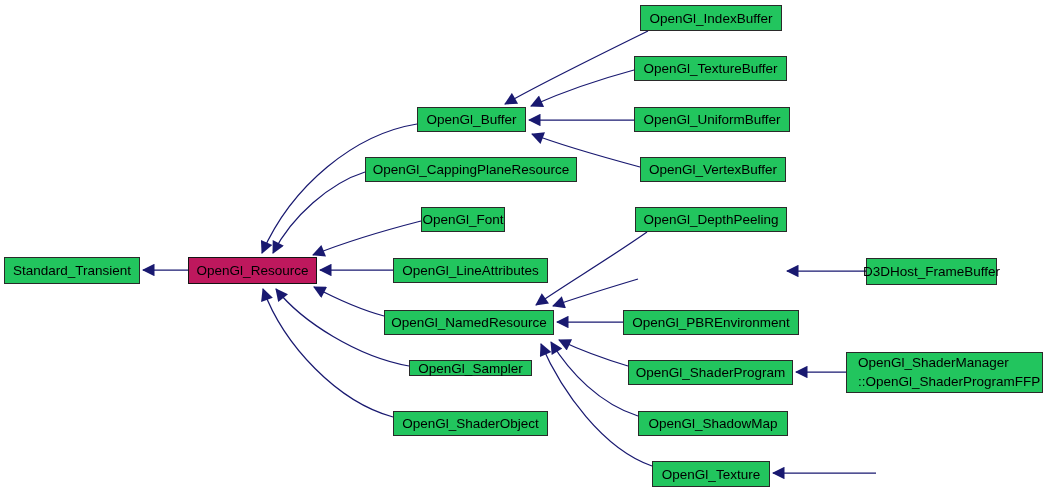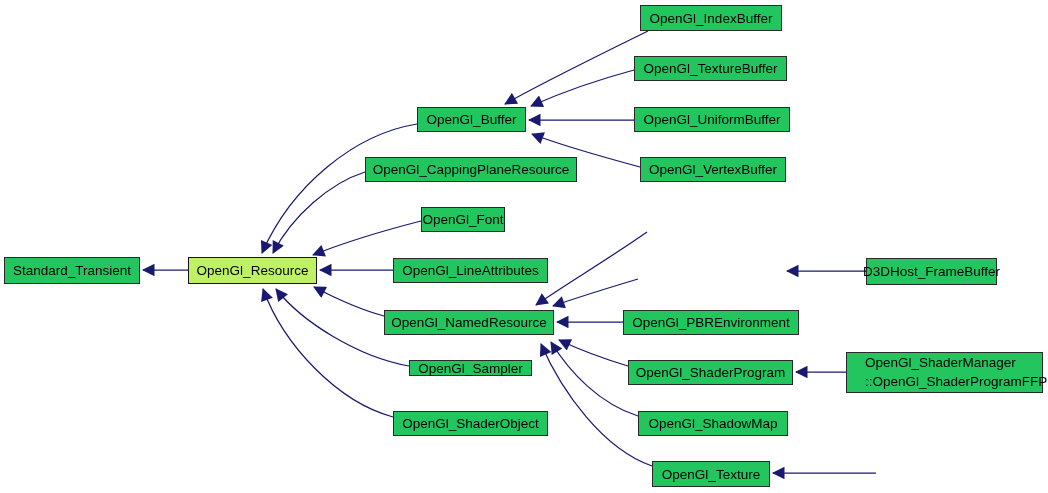--- a/index.html
+++ b/index.html
@@ -80,6 +80,7 @@
   <div class="node" style="left:634px;top:56px;width:153px;height:25px">OpenGl_TextureBuffer</div>
   <div class="node" style="left:634px;top:107px;width:156px;height:25px">OpenGl_UniformBuffer</div>
   <div class="node" style="left:640px;top:157px;width:146px;height:25px">OpenGl_VertexBuffer</div>
+  <div class="node" style="left:635px;top:207px;width:152px;height:25px">OpenGl_DepthPeeling</div>
   <div class="node" style="left:628px;top:360px;width:165px;height:25px">OpenGl_ShaderProgram</div>
   <div class="node" style="left:623px;top:310px;width:176px;height:25px">OpenGl_PBREnvironment</div>
   <div class="node" style="left:638px;top:411px;width:150px;height:25px">OpenGl_ShadowMap</div>

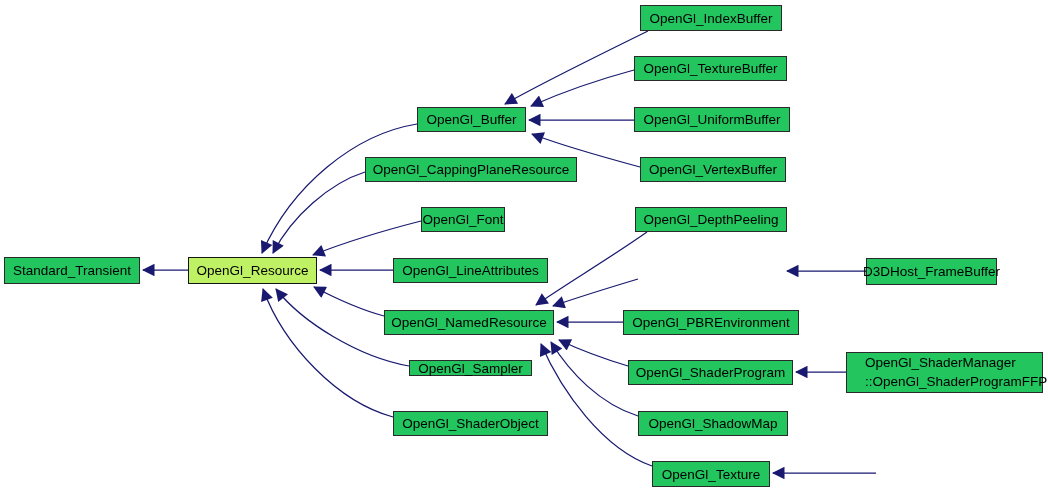--- a/index.html
+++ b/index.html
@@ -19,7 +19,7 @@
     font-size:13.5px; color:#000000; white-space:nowrap;
     cursor:pointer;
   }
-  .node.selected { background:#bef264; border:1.8px solid #141414; }
+  .node.selected { background:#be185d; border:1.8px solid #141414; }
   .node.two-line {
     flex-direction:column; align-items:flex-start; justify-content:center;
     padding-left:18px; line-height:1.35;

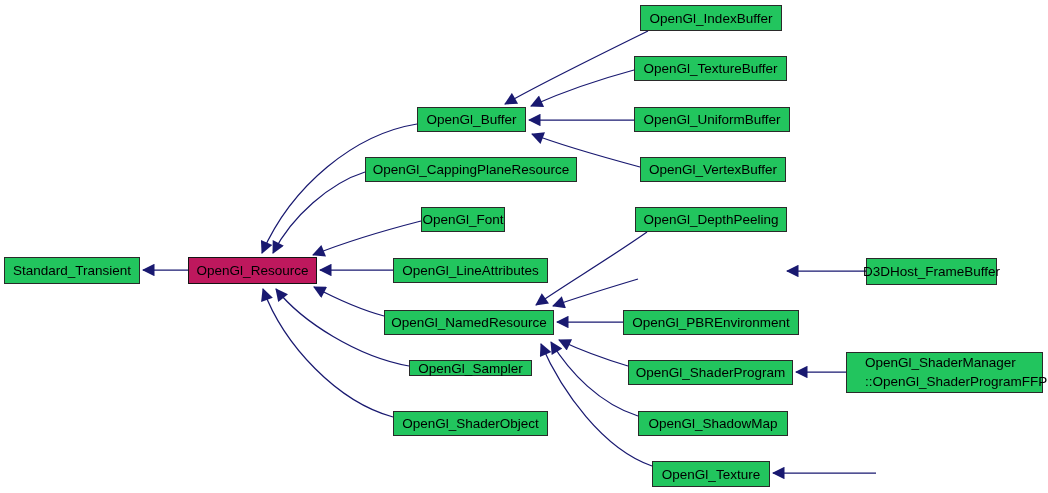--- a/index.html
+++ b/index.html
@@ -22,7 +22,7 @@
   .node.selected { background:#be185d; border:1.8px solid #141414; }
   .node.two-line {
     flex-direction:column; align-items:flex-start; justify-content:center;
-    padding-left:18px; line-height:1.35;
+    padding-left:11px; line-height:1.35;
   }
 </style>
 </head>

